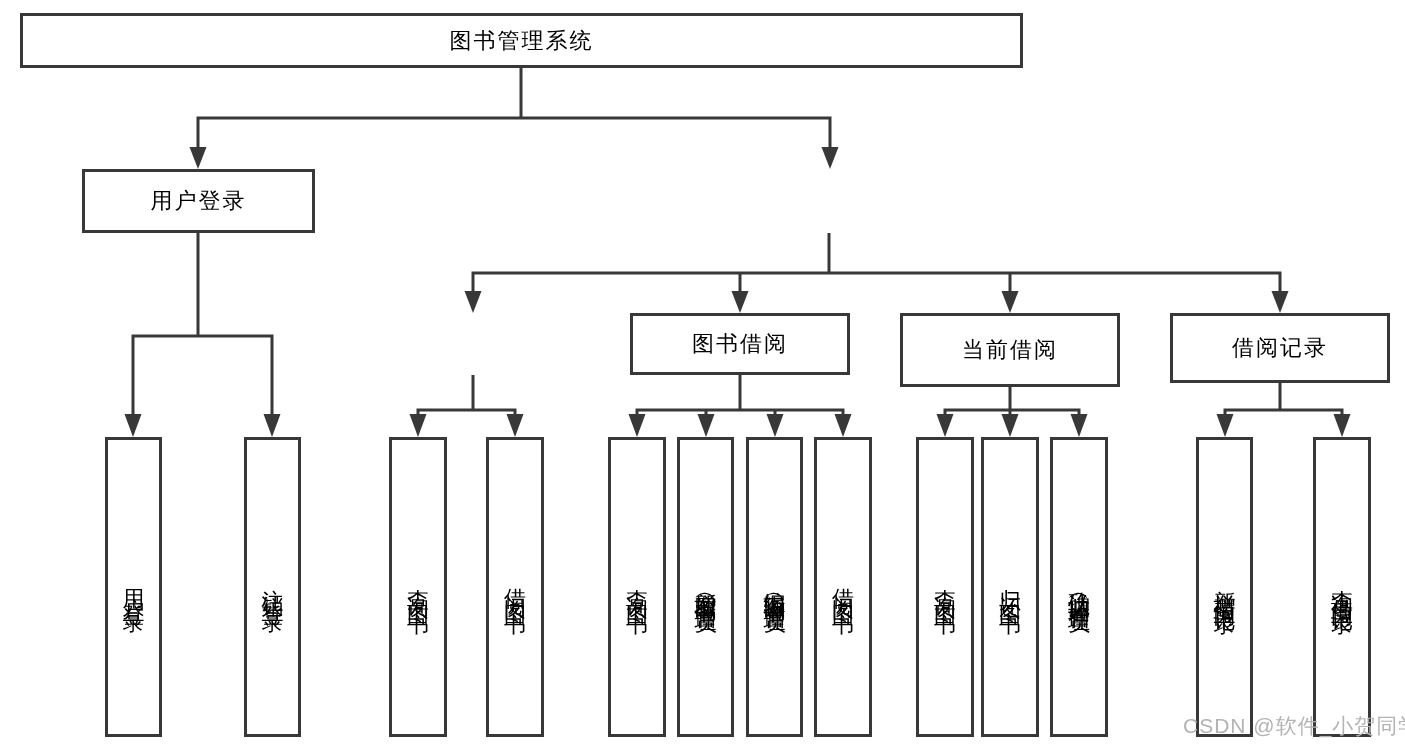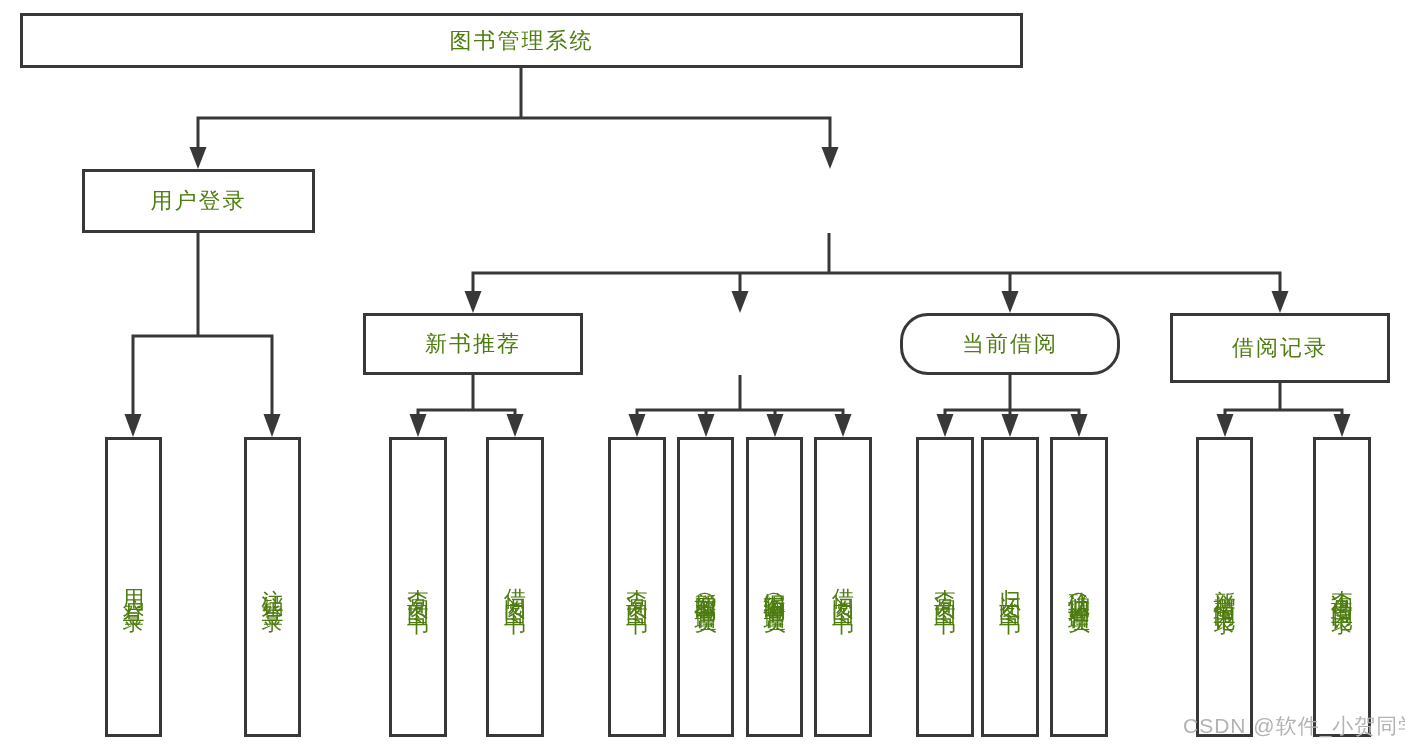--- a/index.html
+++ b/index.html
@@ -29,7 +29,7 @@
     z-index: 2;
     font-size: 22px;
     line-height: 1;
-    color: #4d7c0f;
+    color: #000000;
   }
   .h { letter-spacing: 2px; white-space: nowrap; }
   .v .vlabel {

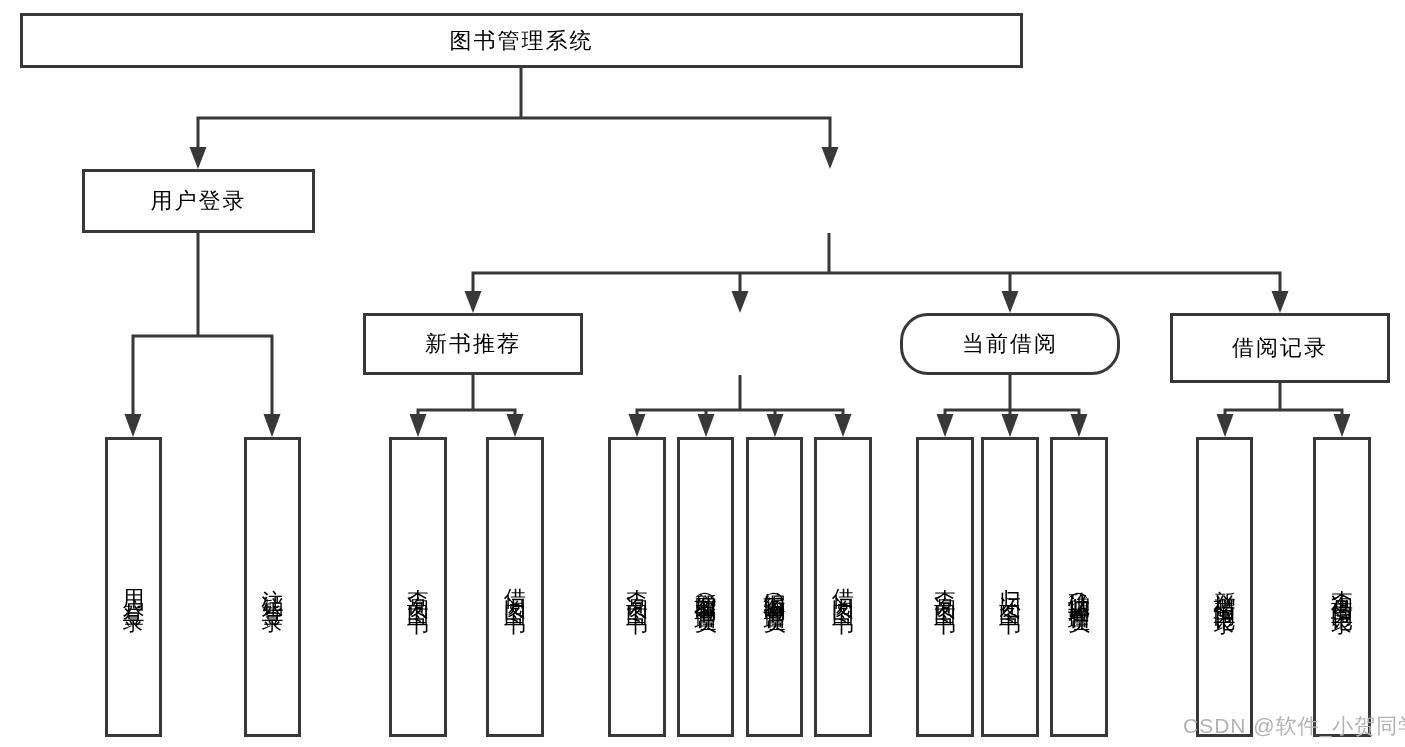--- a/index.html
+++ b/index.html
@@ -106,9 +106,6 @@
     </div>
 
 
-  <div class="box h" style="left:363px; top:313px; width:220px; height:62px;">
-      <span>新书推荐</span>
-    </div>
 
 
   <div class="box h" style="left:900px; top:313px; width:220px; height:62px;border-radius:28px;">

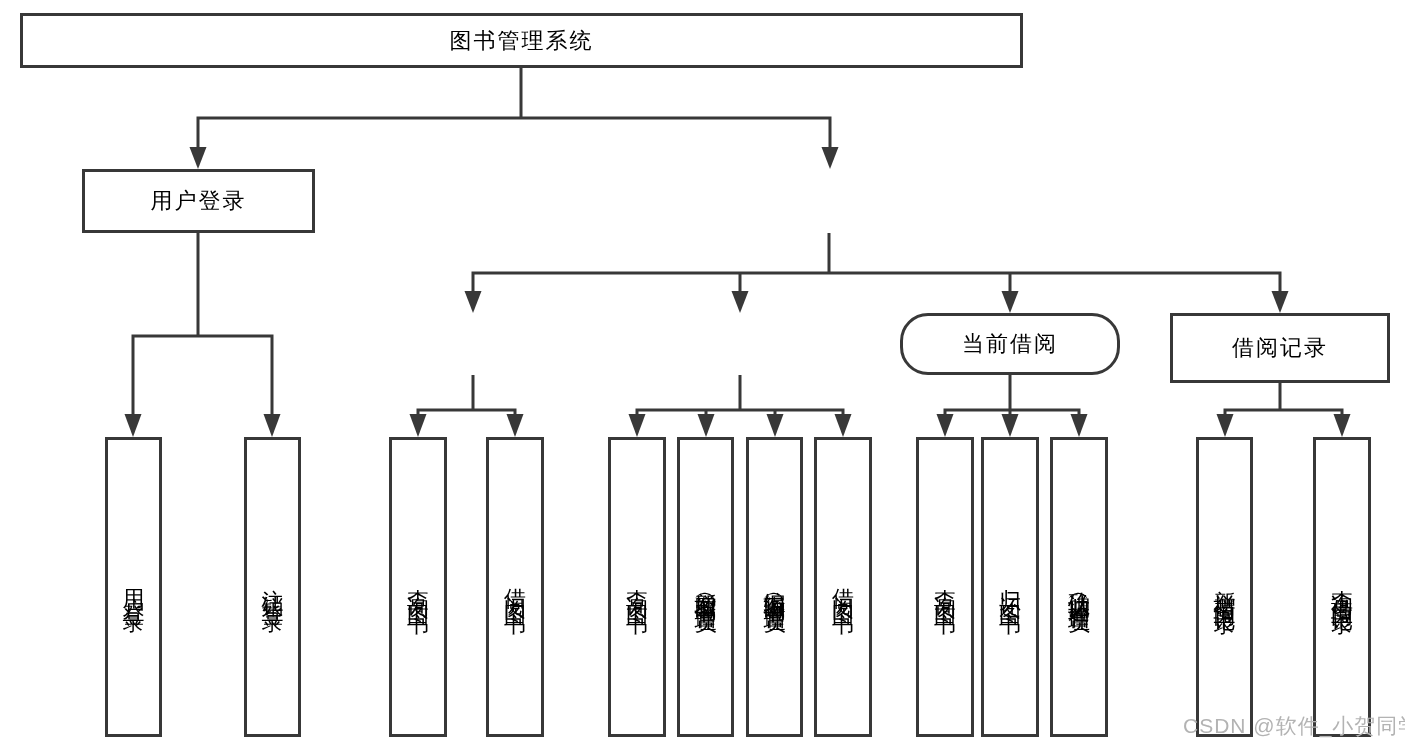--- a/index.html
+++ b/index.html
@@ -107,6 +107,9 @@
 
 
 
+  <div class="box h" style="left:630px; top:313px; width:220px; height:62px;">
+      <span>图书借阅</span>
+    </div>
 
   <div class="box h" style="left:900px; top:313px; width:220px; height:62px;border-radius:28px;">
       <span>当前借阅</span>

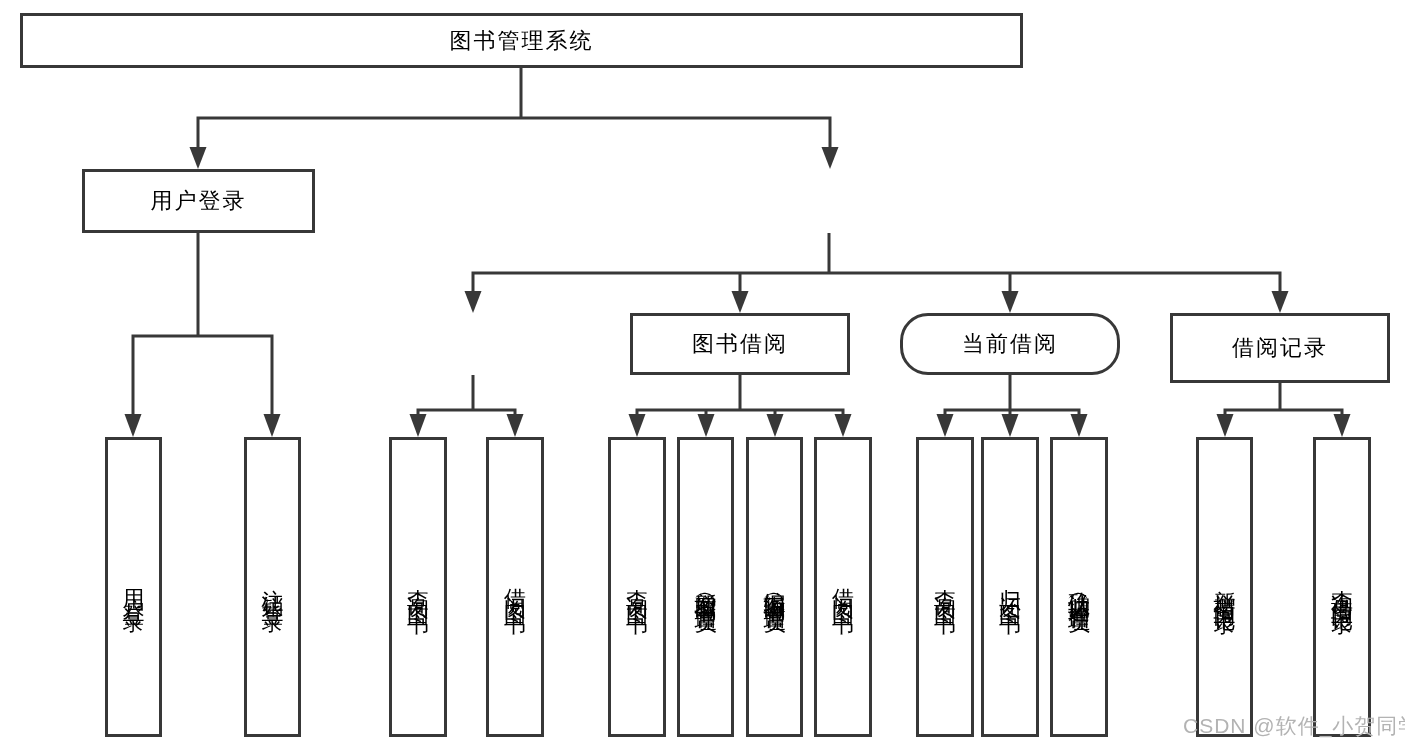--- a/index.html
+++ b/index.html
@@ -111,7 +111,7 @@
       <span>图书借阅</span>
     </div>
 
-  <div class="box h" style="left:900px; top:313px; width:220px; height:62px;border-radius:28px;">
+  <div class="box h" style="left:900px; top:313px; width:220px; height:74px;">
       <span>当前借阅</span>
     </div>
 

